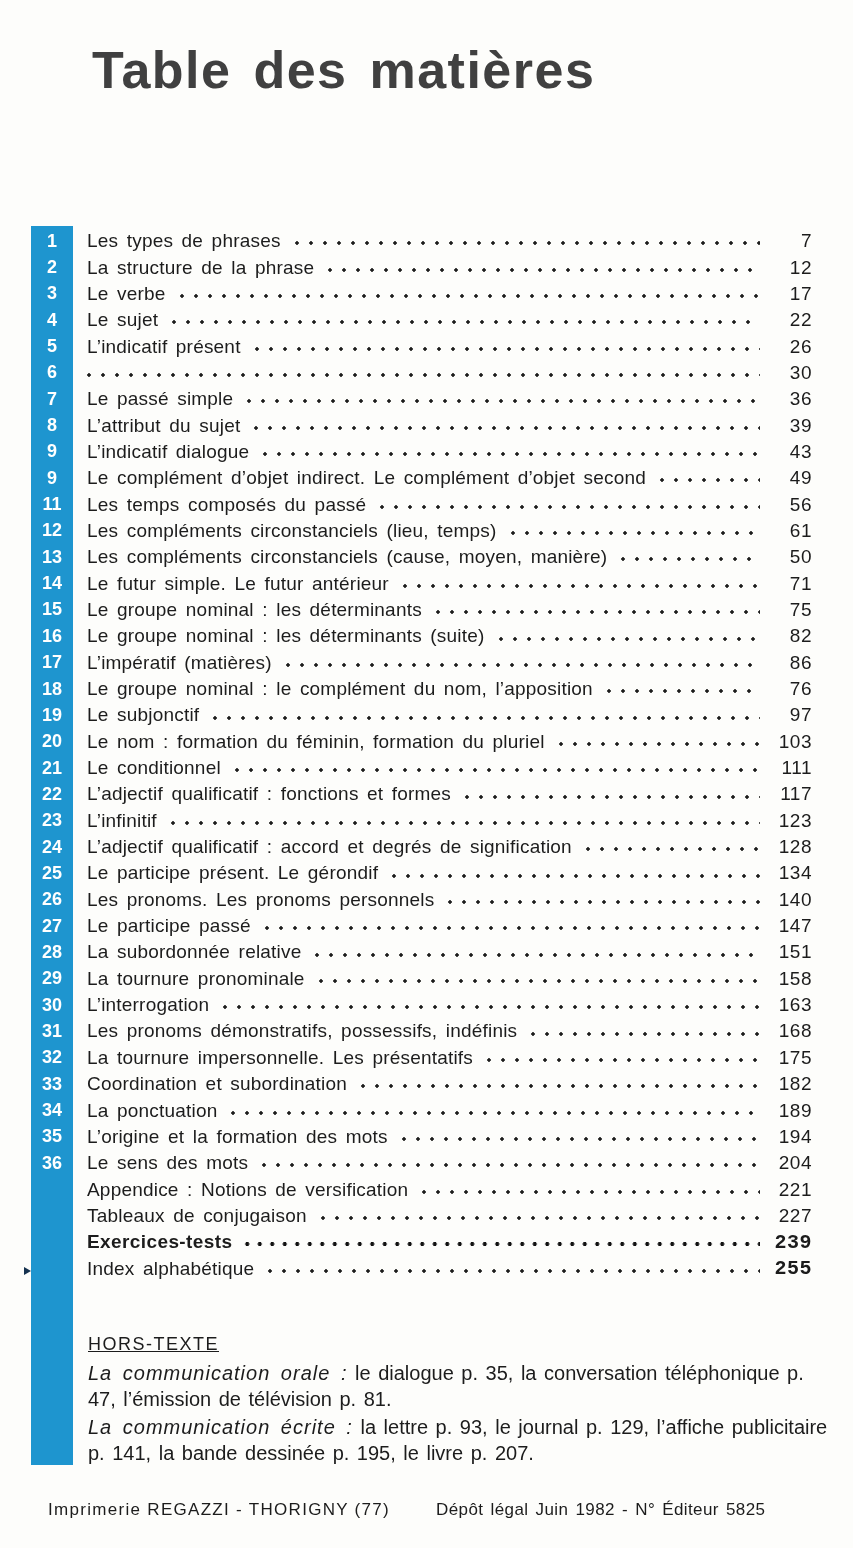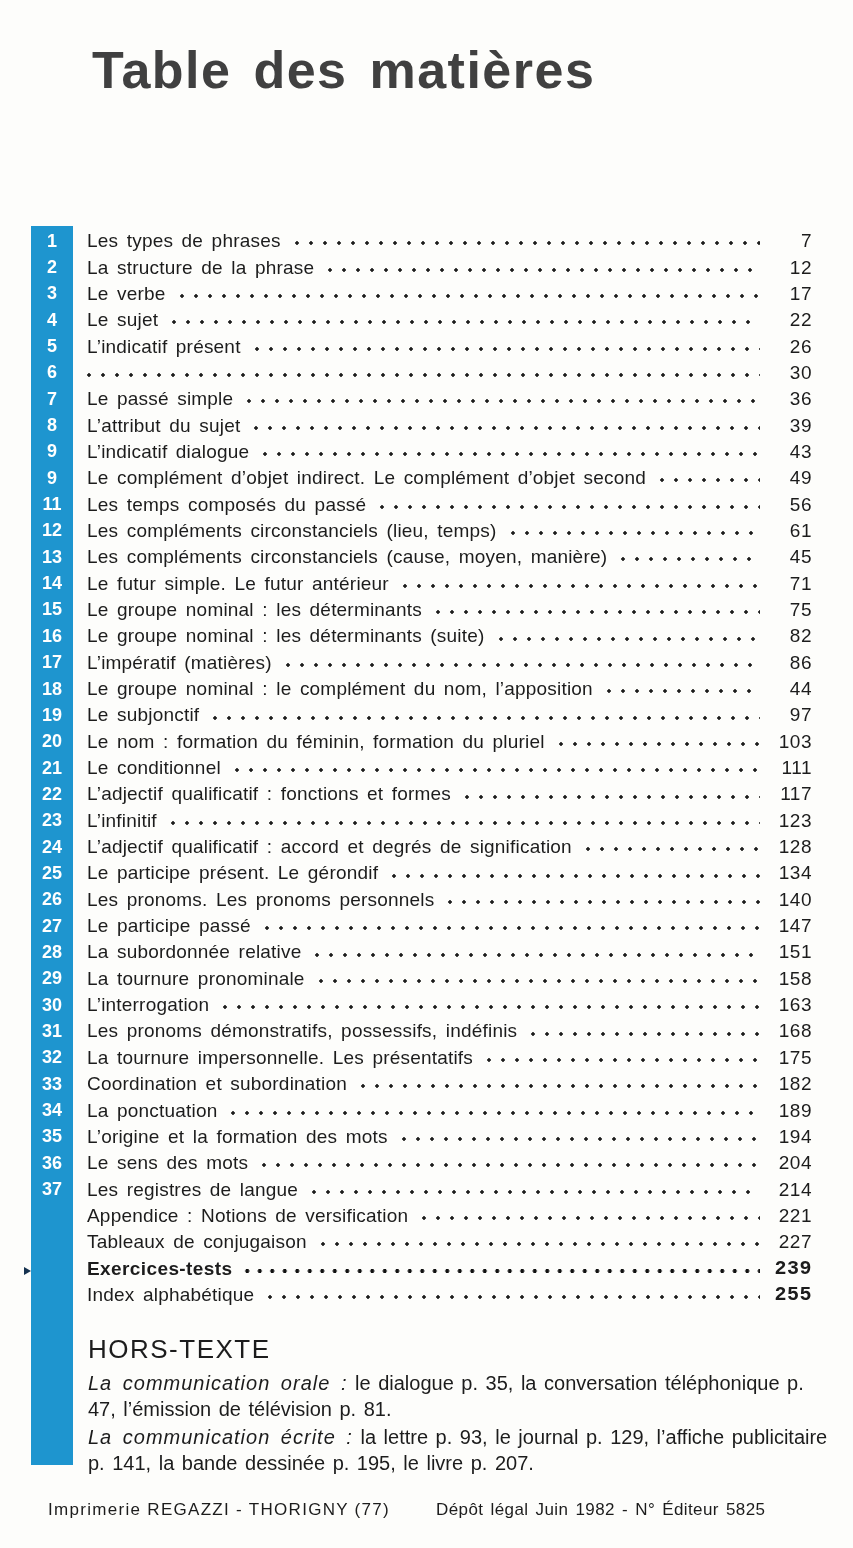--- a/index.html
+++ b/index.html
@@ -170,7 +170,7 @@
     <span class="num">13</span>
     <span class="title">Les compléments circonstanciels (cause, moyen, manière)</span>
     <span class="dots"></span>
-    <span class="pageno">45</span>
+    <span class="pageno">50</span>
   </div>
 
   <div class="row">

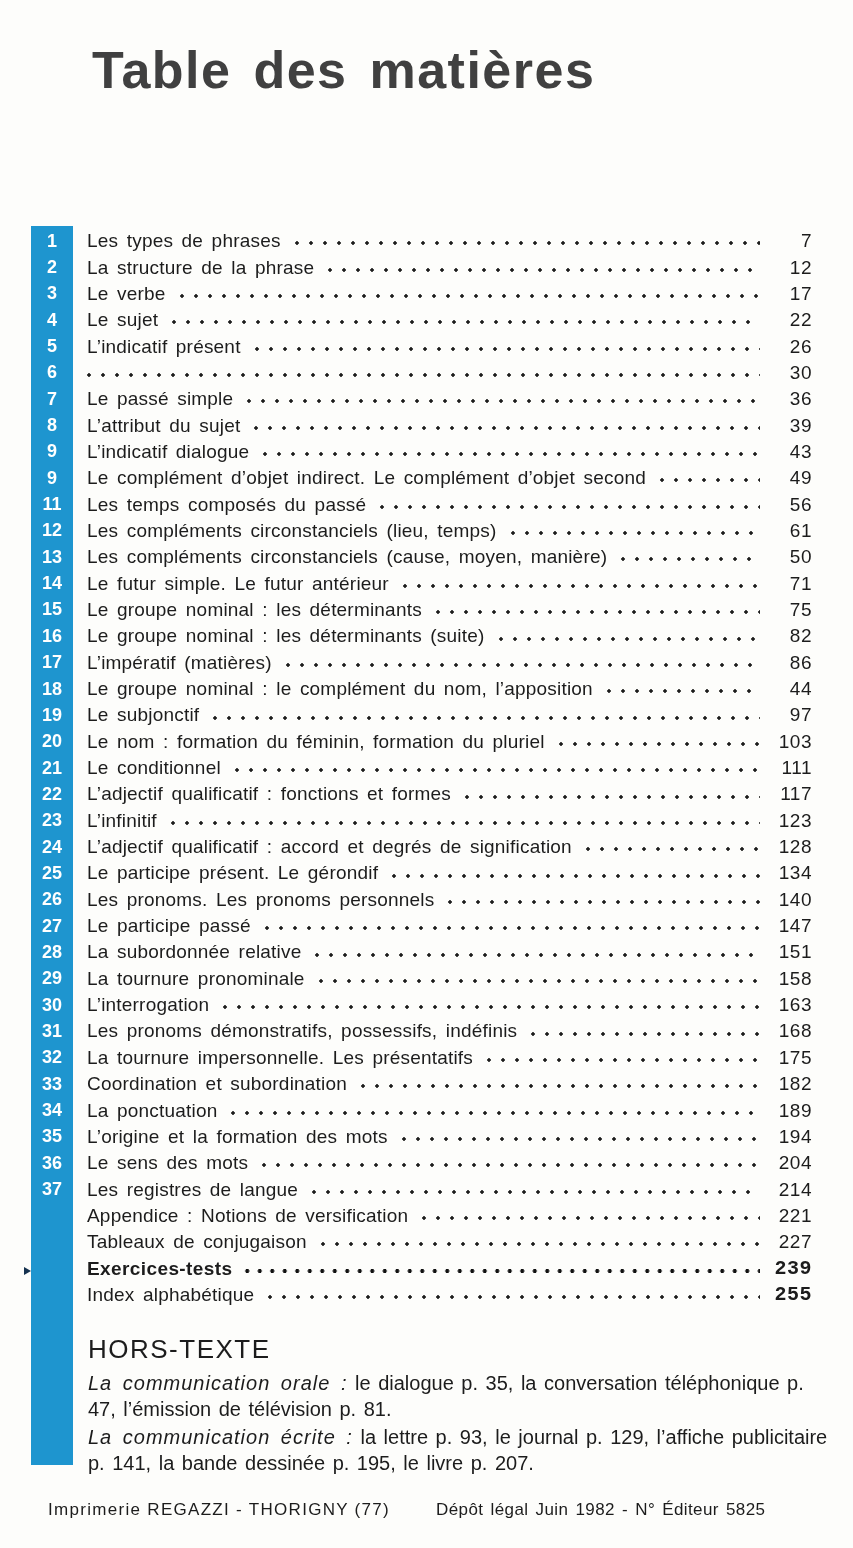--- a/index.html
+++ b/index.html
@@ -205,7 +205,7 @@
     <span class="num">18</span>
     <span class="title">Le groupe nominal : le complément du nom, l’apposition</span>
     <span class="dots"></span>
-    <span class="pageno">44</span>
+    <span class="pageno">76</span>
   </div>
 
   <div class="row">

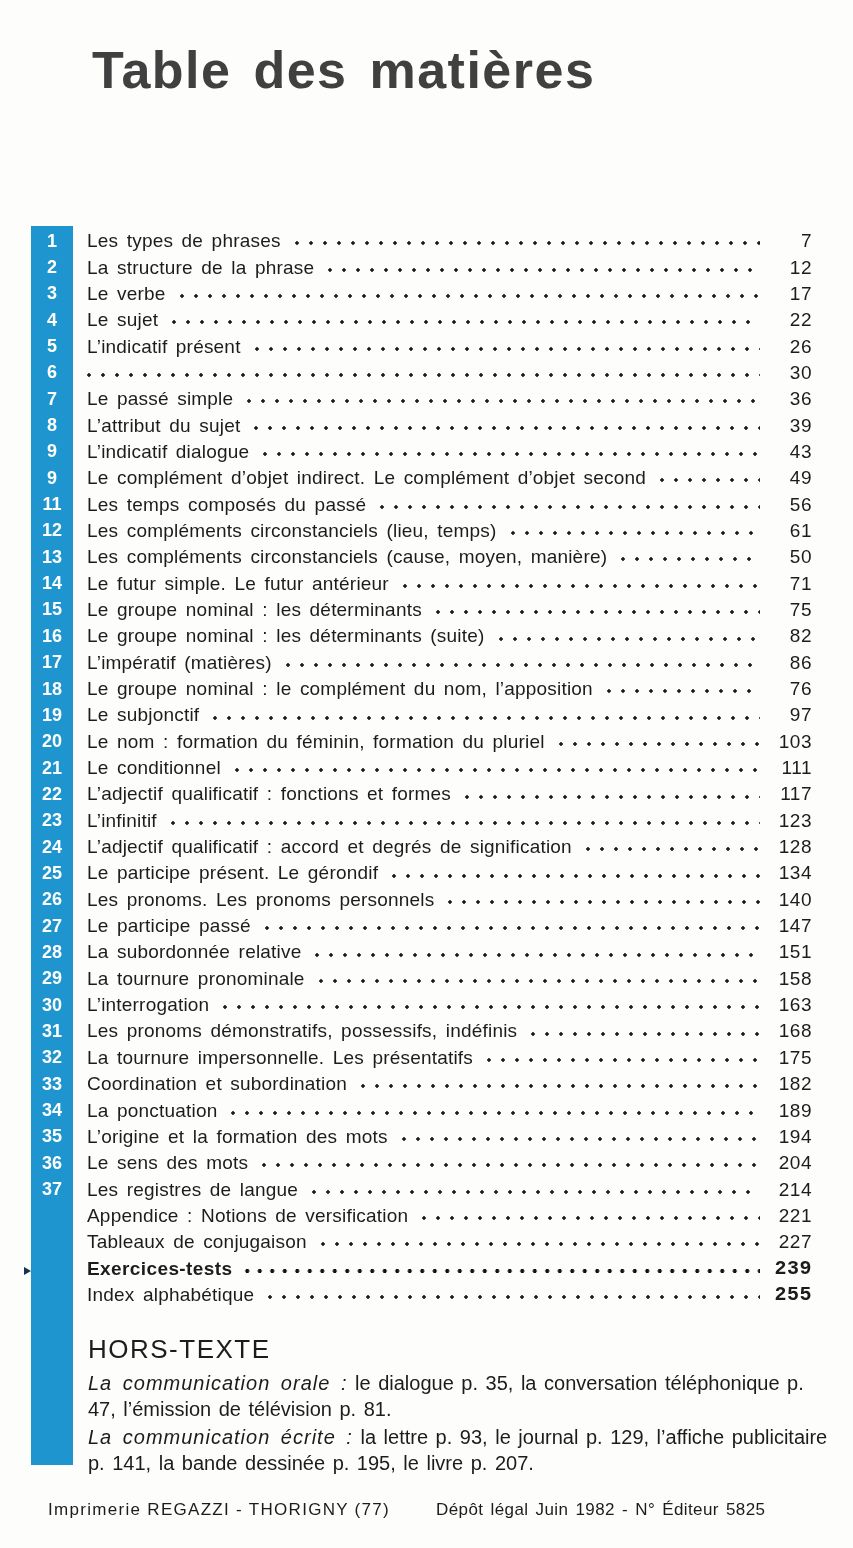--- a/index.html
+++ b/index.html
@@ -334,12 +334,6 @@
     <span class="pageno">204</span>
   </div>
 
-  <div class="row">
-    <span class="num">37</span>
-    <span class="title">Les registres de langue</span>
-    <span class="dots"></span>
-    <span class="pageno">214</span>
-  </div>
 
   <div class="row">
     <span class="num"></span>

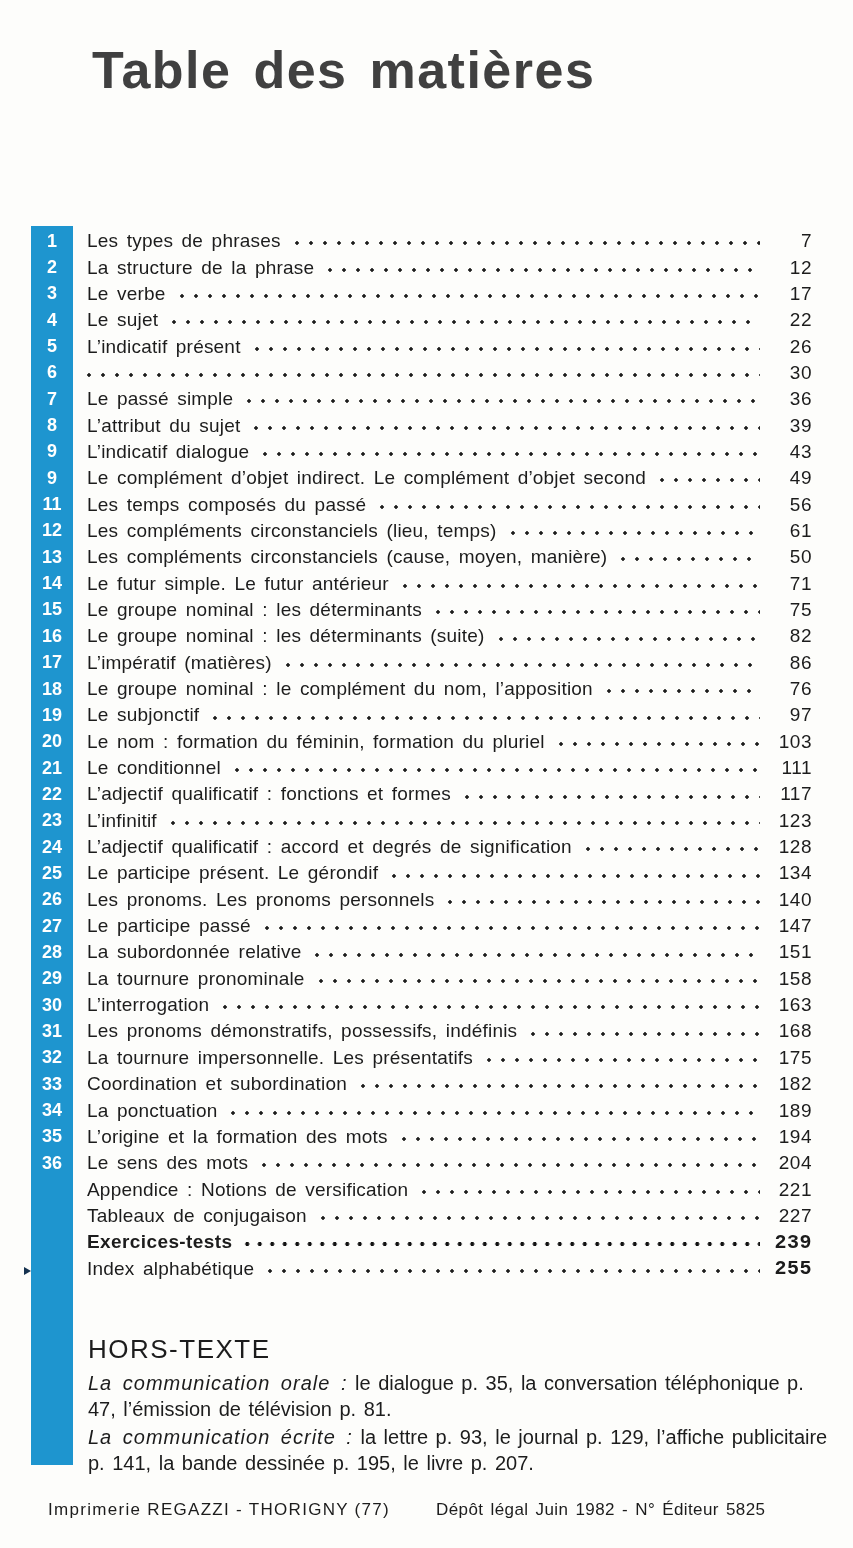--- a/index.html
+++ b/index.html
@@ -60,7 +60,7 @@
     position:absolute;left:88px;top:1334px;width:742px;
   }
   .ht-heading{
-    margin:0 0 5px 0;font-size:26px;font-weight:400;letter-spacing:1.5px;
+    margin:0 0 5px 0;font-size:18px;font-weight:400;letter-spacing:1.5px;text-decoration:underline;
   }
   .ht-para{
     margin:0 0 2px 0;font-size:20px;line-height:26px;word-spacing:2px;

